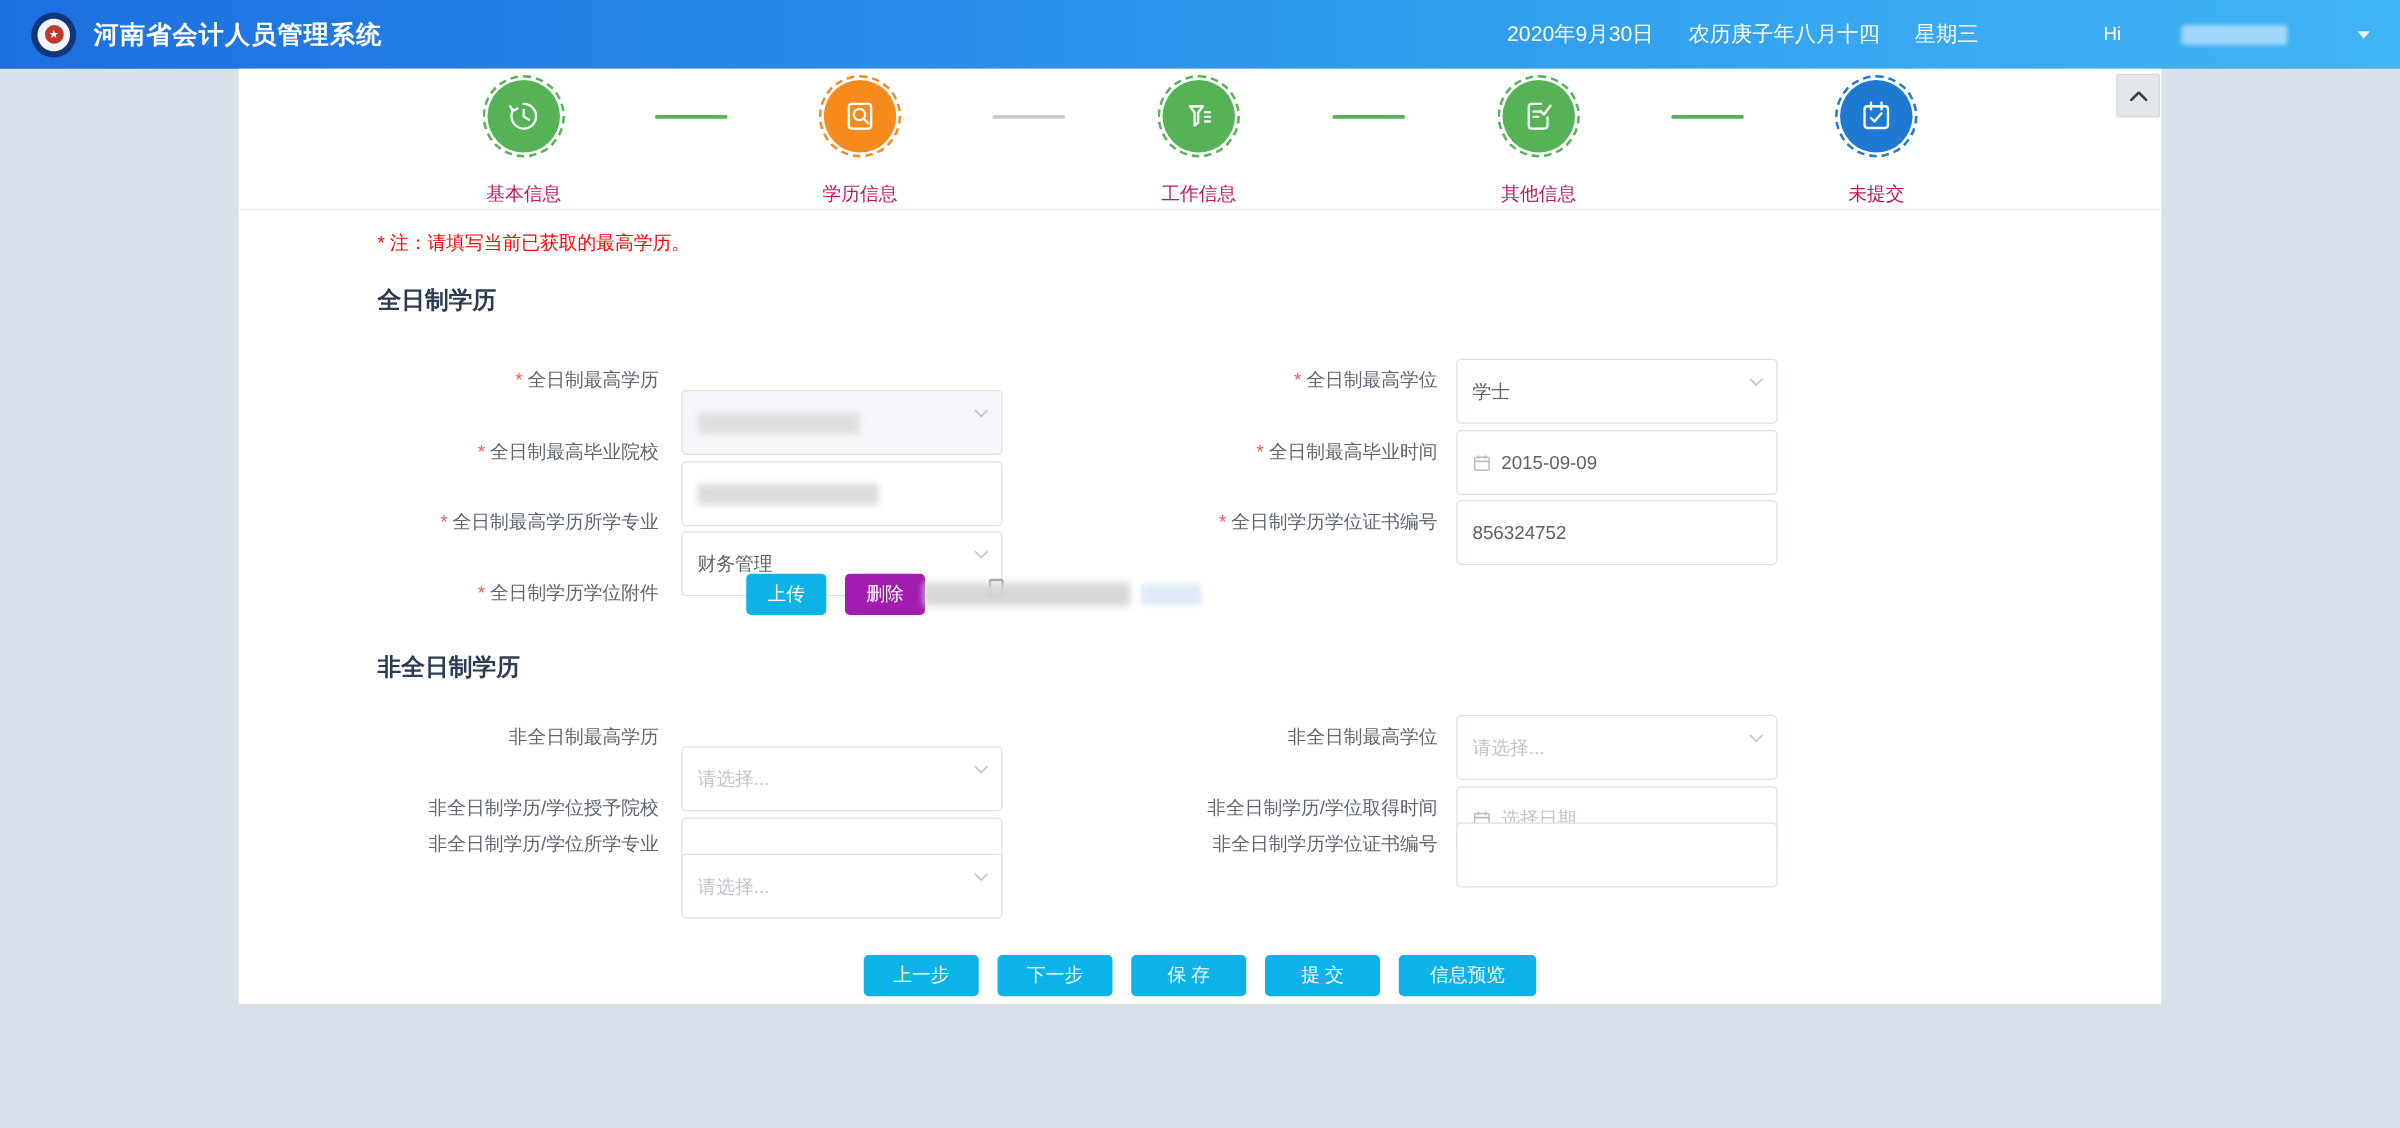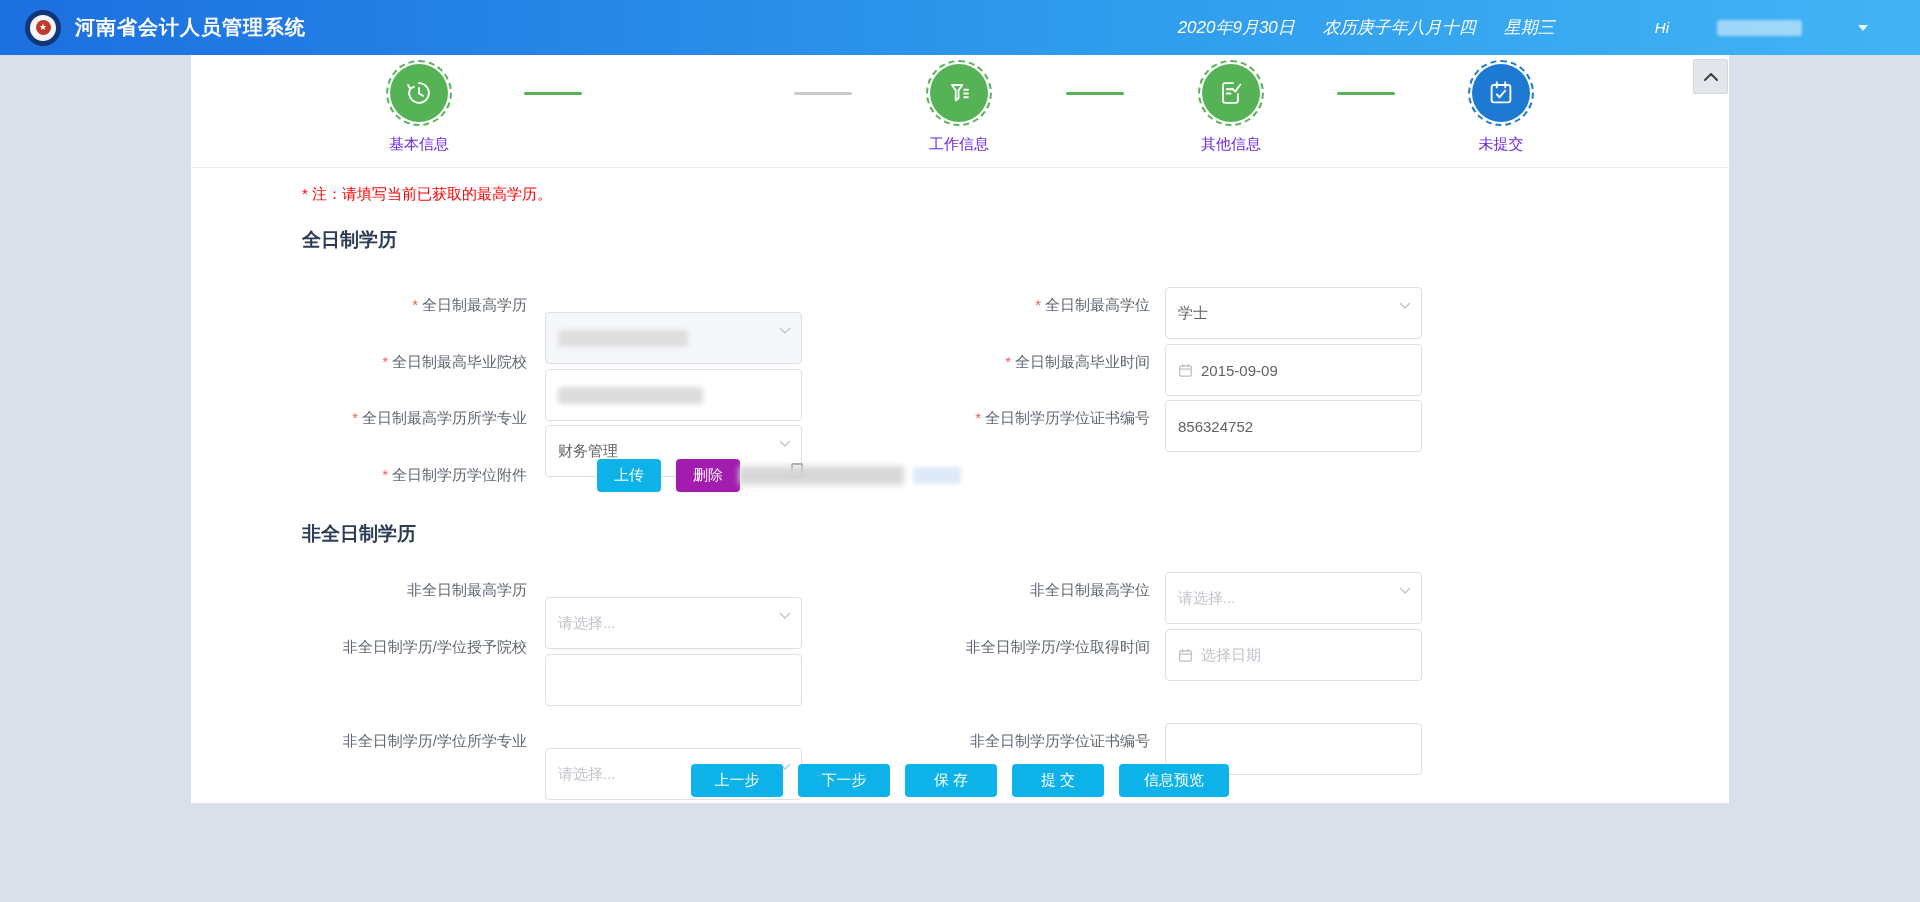--- a/index.html
+++ b/index.html
@@ -17,7 +17,7 @@
   .logo-core { width:15px; height:15px; border-radius:50%; background:#c0392b;
           color:#fff; font-size:9px; line-height:15px; text-align:center; }
   .app-title { font-size:20px; font-weight:bold; margin-left:14px; letter-spacing:1px; }
-  .header-right { margin-left:auto; display:flex; align-items:center; font-size:17px; padding-right:52px;font-style:italic; }
+  .header-right { margin-left:auto; display:flex; align-items:center; font-size:17px; padding-right:24px; }
   .date-part { margin-left:28px; }
   .hi-group { display:flex; align-items:center; margin-left:100px;gap:40px; }
   .hi-text { font-size:15px; }

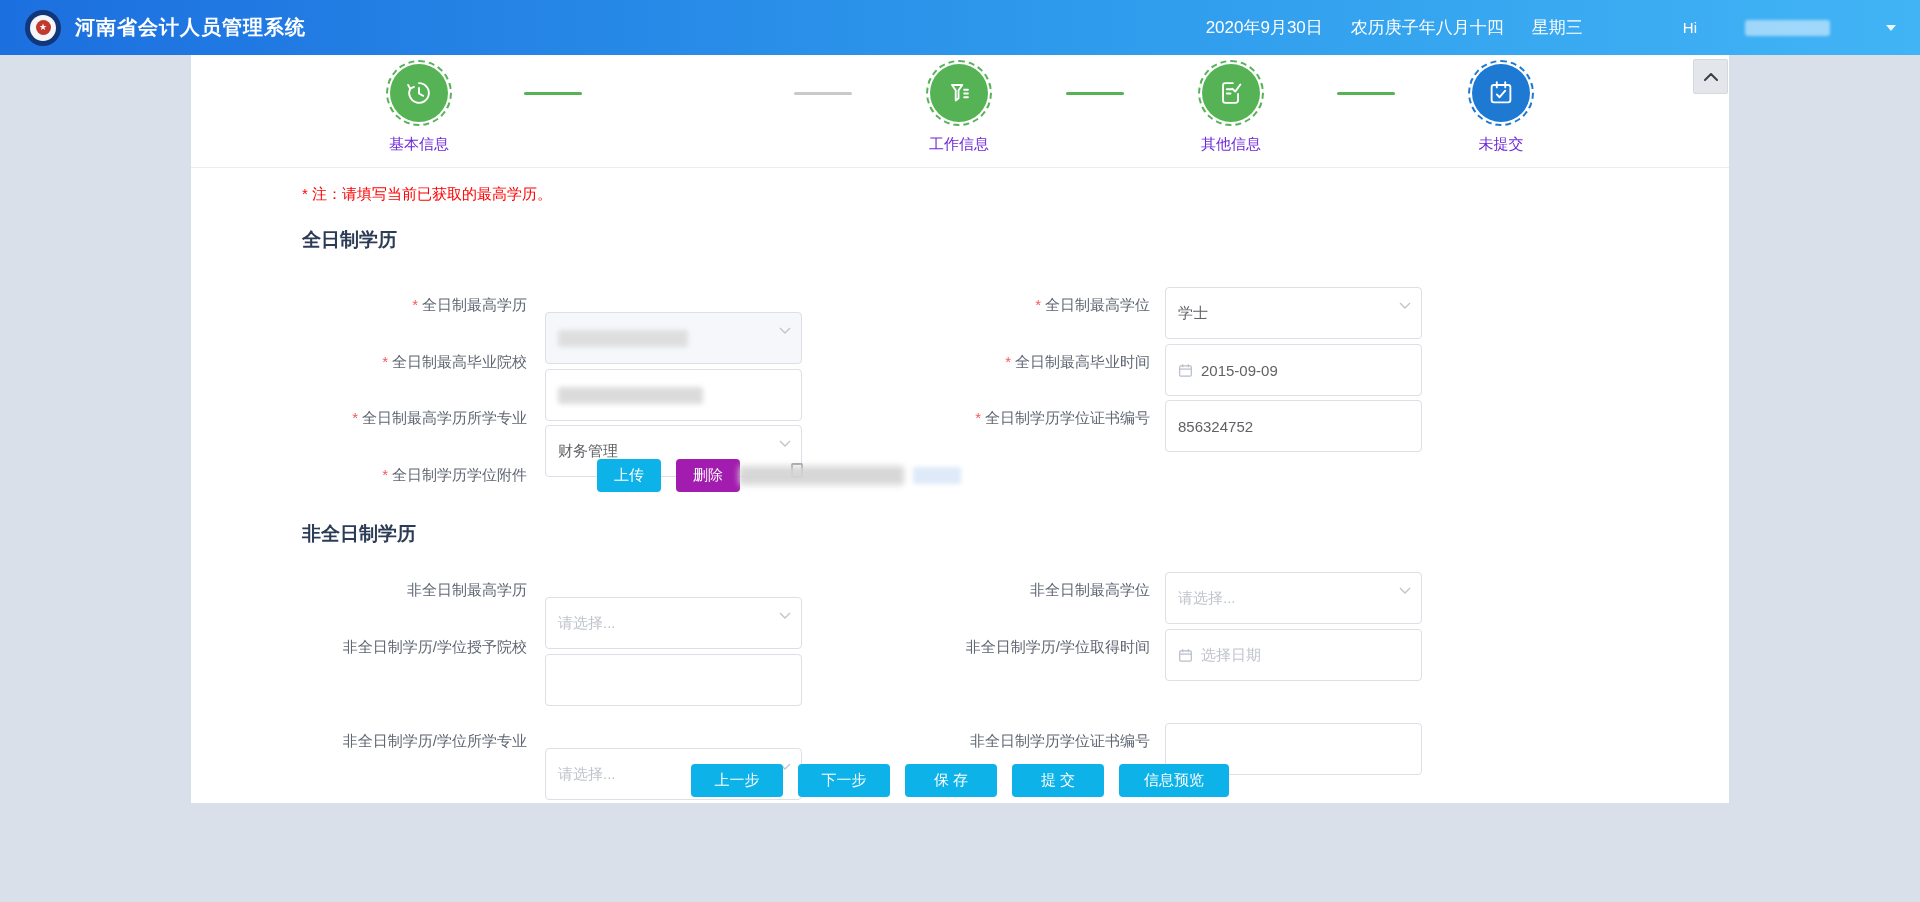--- a/index.html
+++ b/index.html
@@ -40,7 +40,7 @@
   .circle { width:58px; height:58px; border-radius:50%; background:#999;
             display:flex; align-items:center; justify-content:center; }
   .circle svg { stroke:#fff; fill:none; stroke-width:2; stroke-linecap:round; stroke-linejoin:round; }
-  .step-label { margin-top:9px; font-size:15px; color:#6d28d9; }
+  .step-label { margin-top:20px; font-size:15px; color:#be185d; }
   .connector { position:absolute; top:37px; height:3px; width:58px; border-radius:2px; }
   .steps-divider { position:absolute; top:112px; left:0; width:100%; height:1px; background:#ececec; }
 

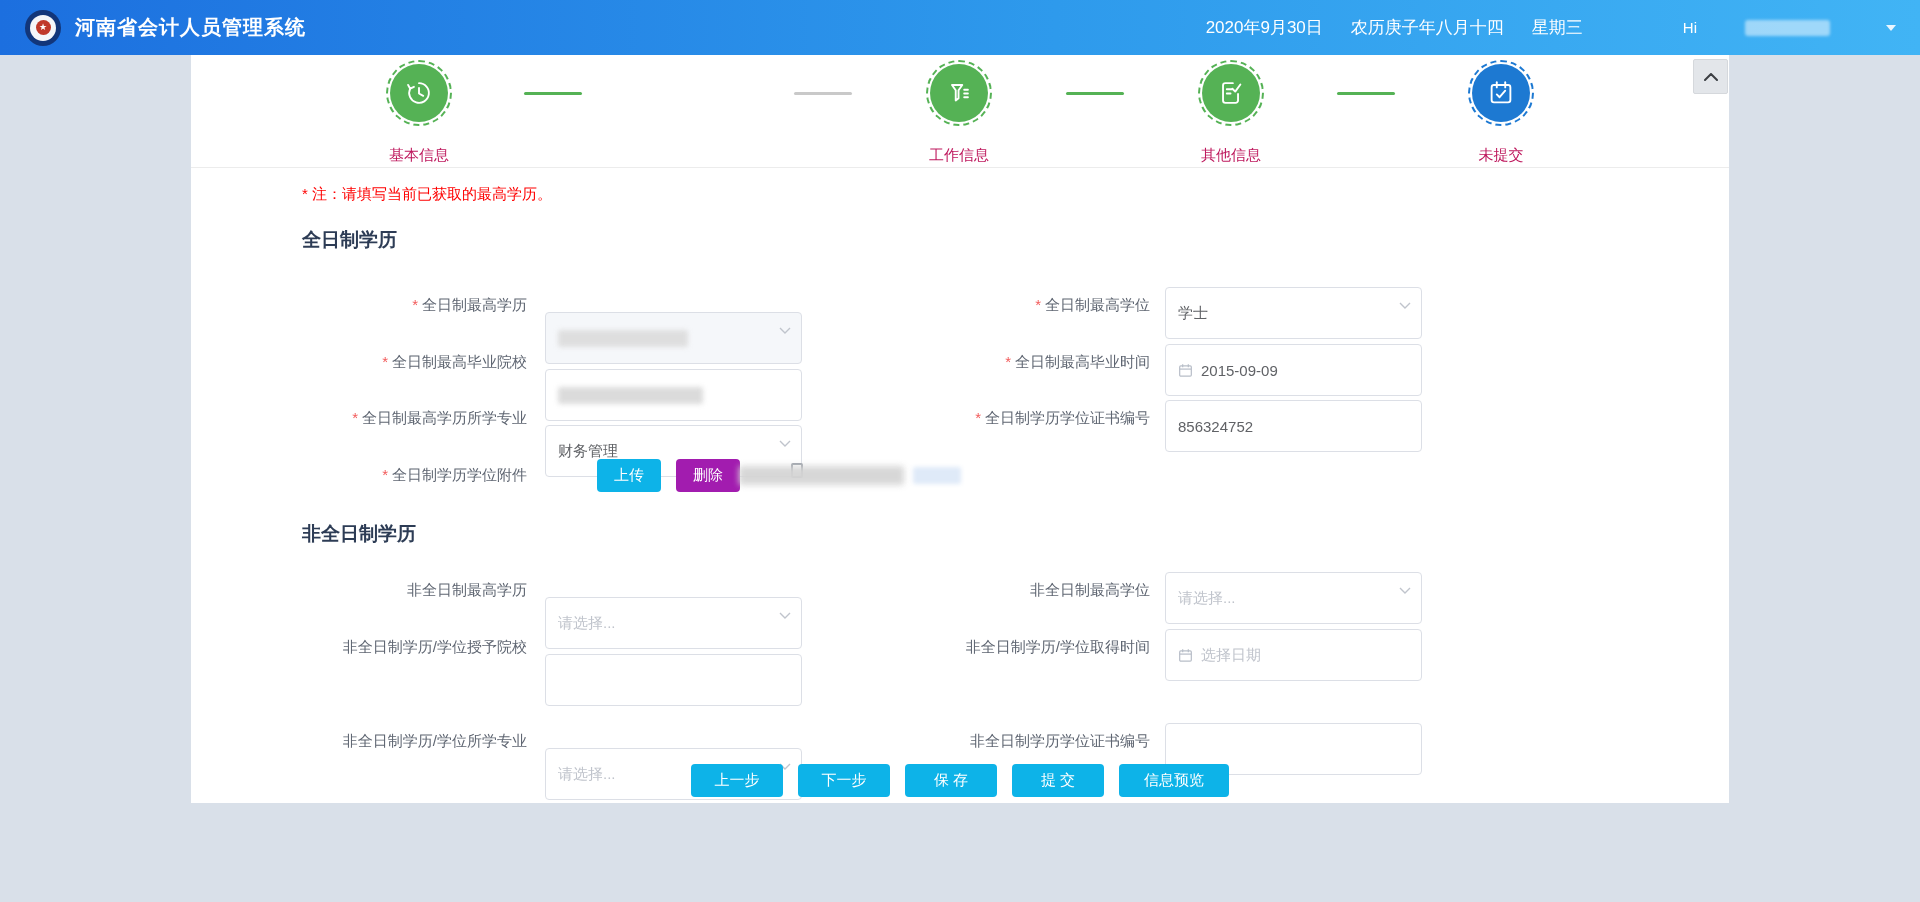--- a/index.html
+++ b/index.html
@@ -122,6 +122,16 @@
   </div>
   <div class="connector" style="left: 333px; background: rgb(85, 178, 85);"></div>
 
+  <div class="step" style="left:437px">
+    <span class="ring" style="border-color: rgb(247, 138, 29);"><span class="circle" style="background: rgb(247, 138, 29);">
+      <svg viewBox="0 0 32 32" width="30" height="30">
+        <rect x="6.5" y="5.5" width="19" height="21" rx="2.5"></rect>
+        <circle cx="15.5" cy="14.5" r="4.8"></circle>
+        <line x1="19" y1="18" x2="23" y2="22"></line>
+      </svg>
+    </span></span>
+    <div class="step-label">学历信息</div>
+  </div>
   <div class="connector" style="left: 603px; background: rgb(201, 201, 201);"></div>
 
   <div class="step" style="left:708px">

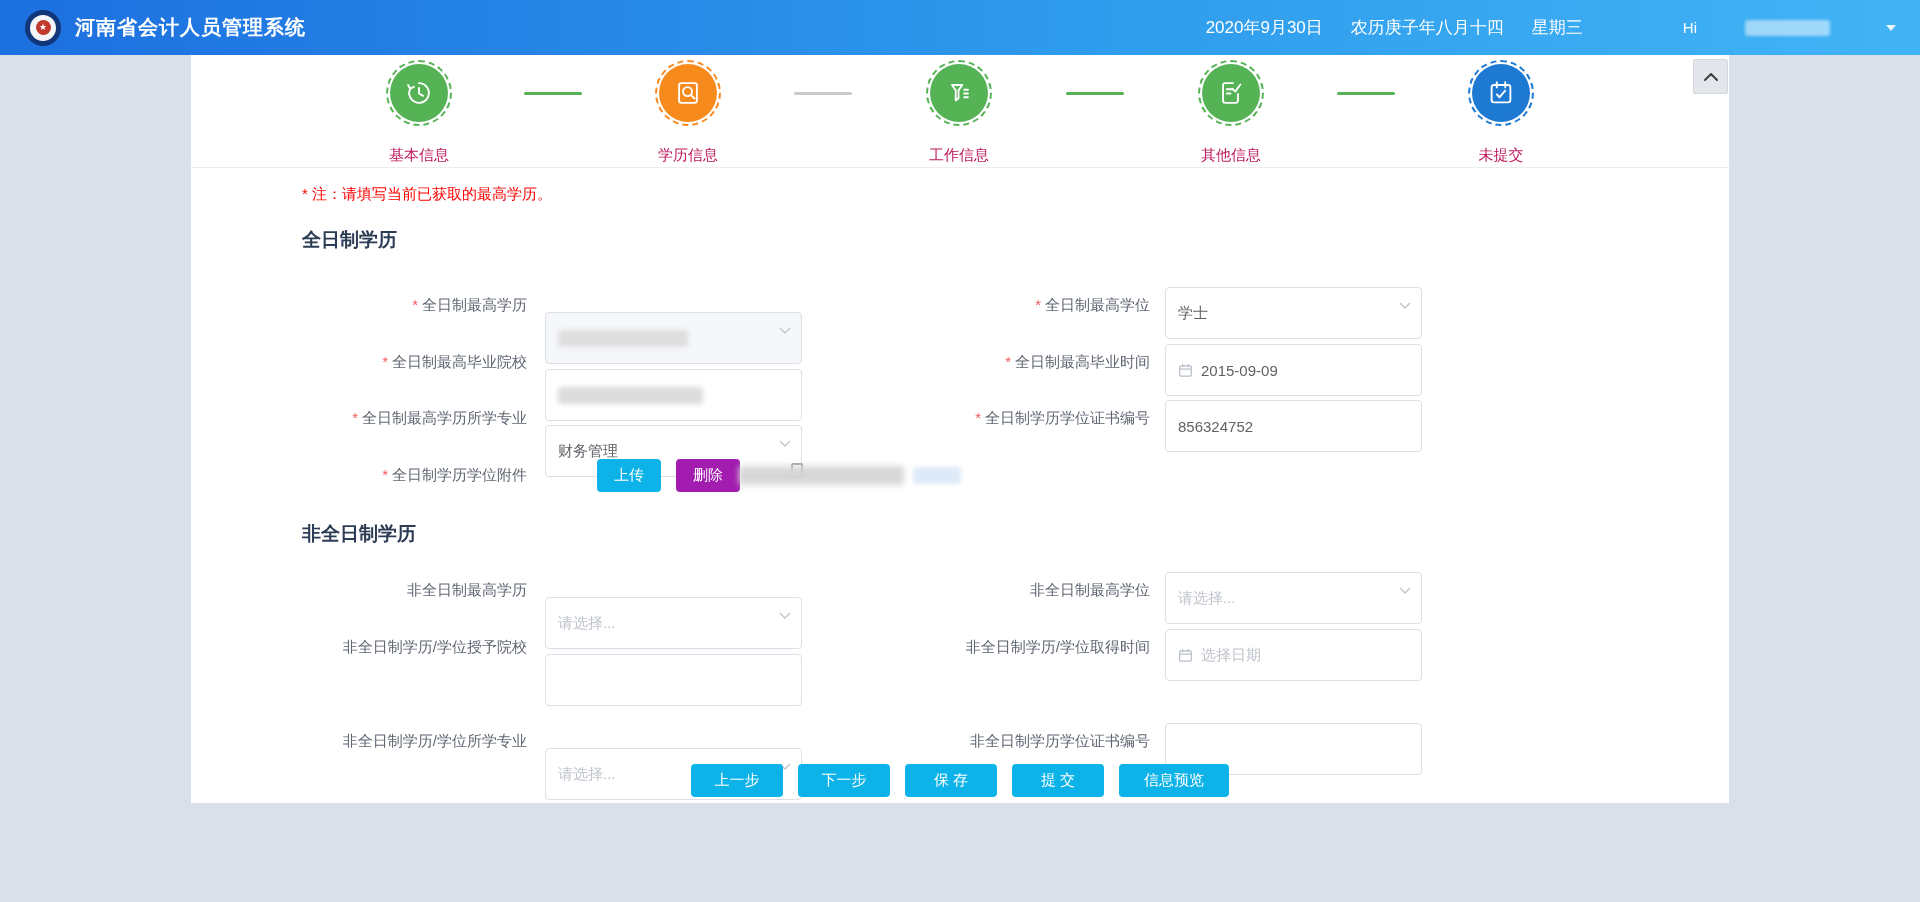--- a/index.html
+++ b/index.html
@@ -301,7 +301,7 @@
       </div>
   </div>
 
-  <div class="row" style="top:668px">
+  <div class="row" style="top:603px">
     <div class="lbl-l"><span>非全日制学历/学位所学专业</span></div>
     <div class="ctl-l">
         <div class="control">

